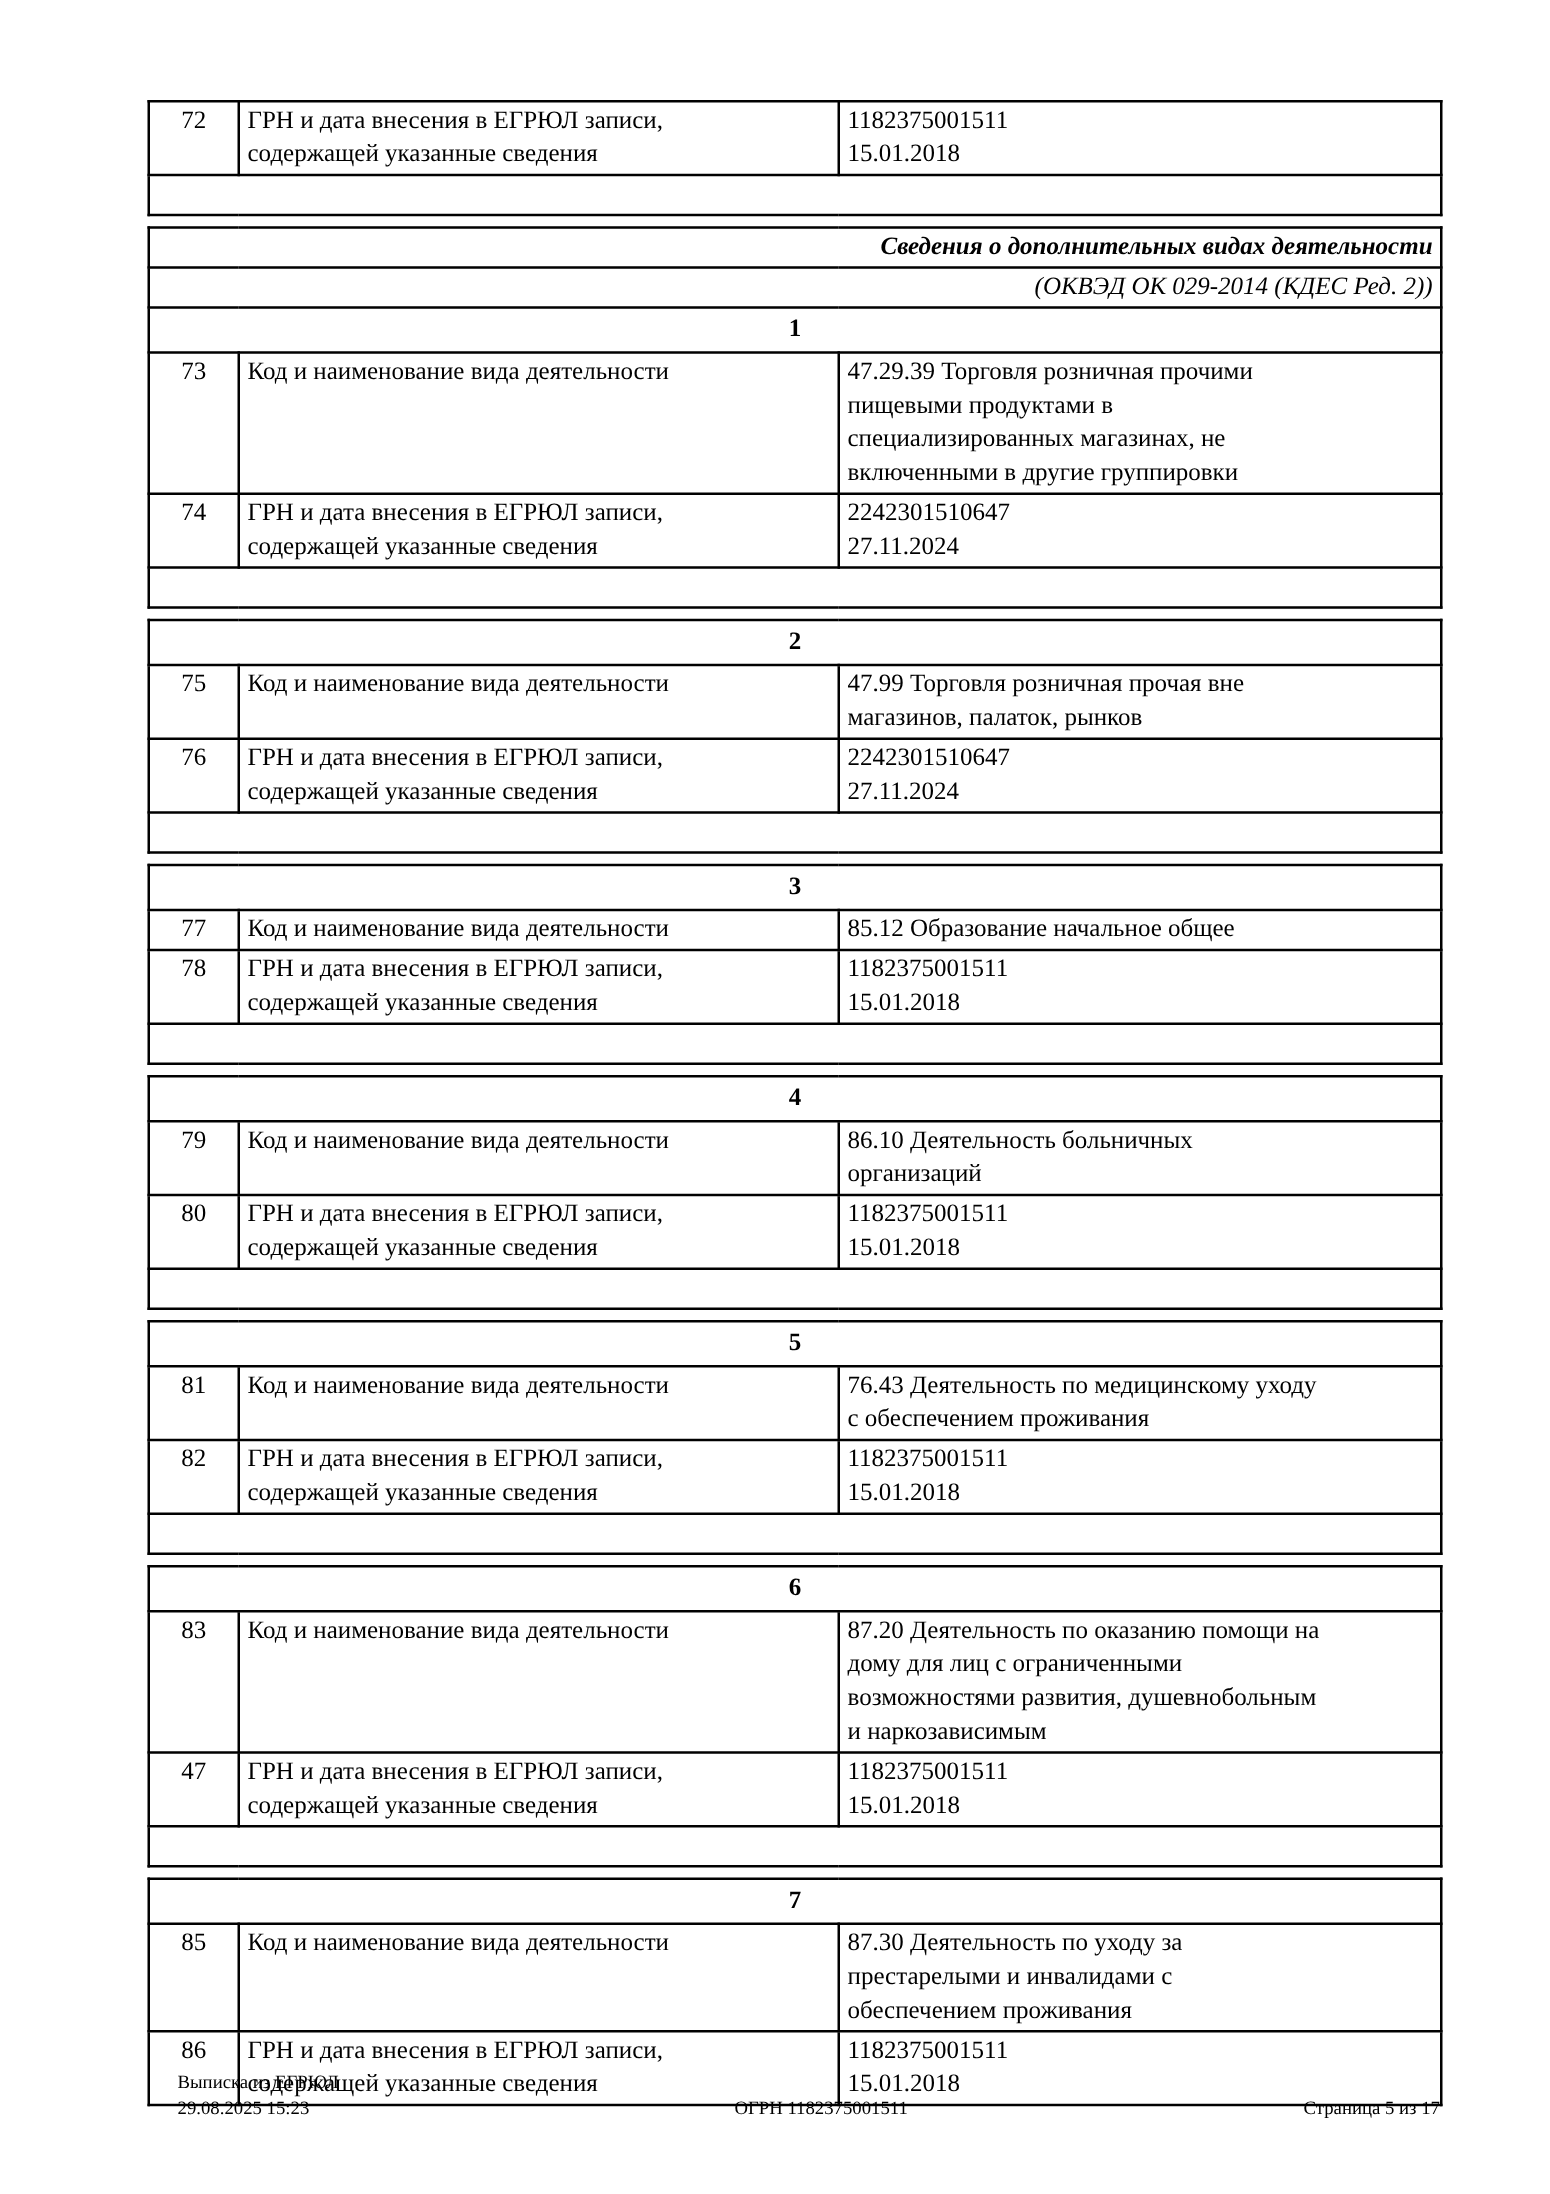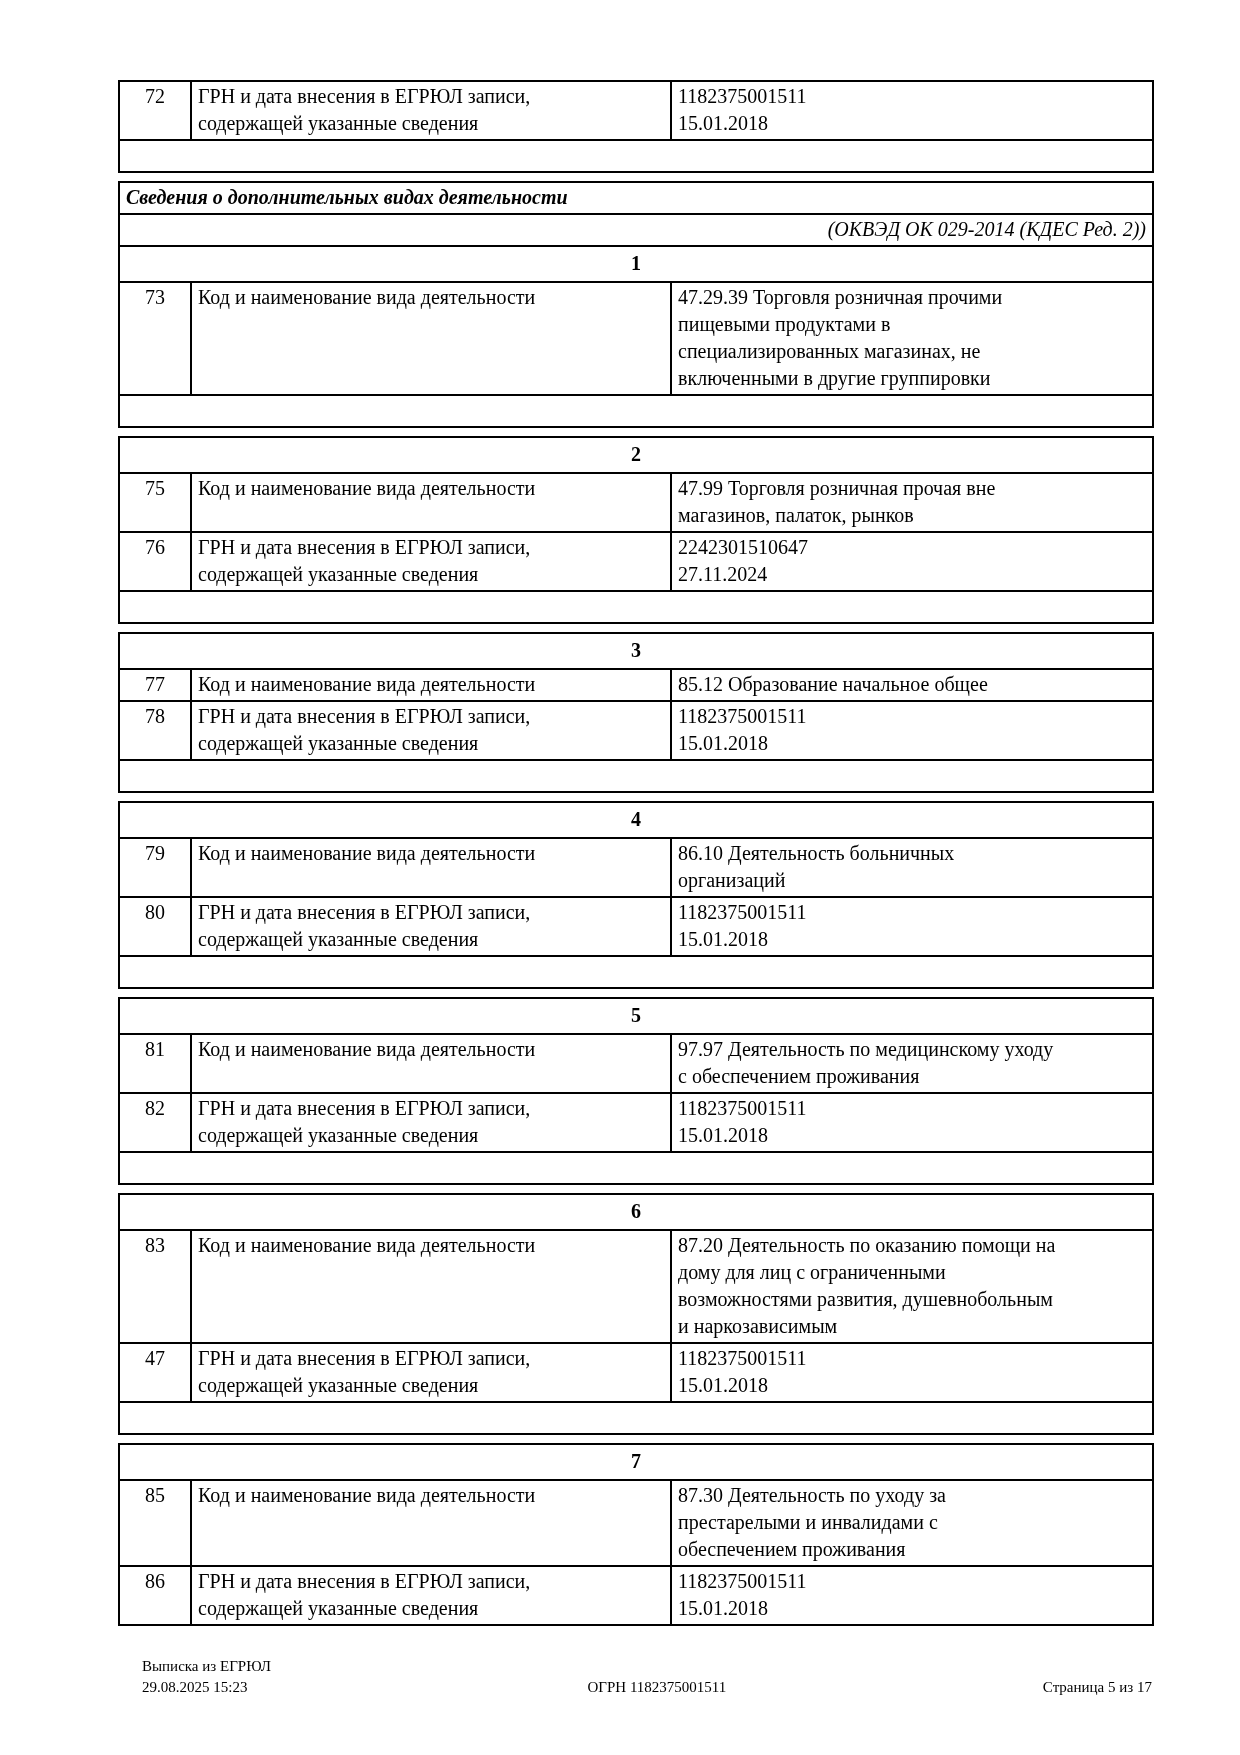--- a/index.html
+++ b/index.html
@@ -43,7 +43,7 @@
   tr.sec-title td {
     font-weight: bold;
     font-style: italic;
-    text-align: left;
+    text-align: right;
     white-space: normal;
   }
   tr.sec-sub td {

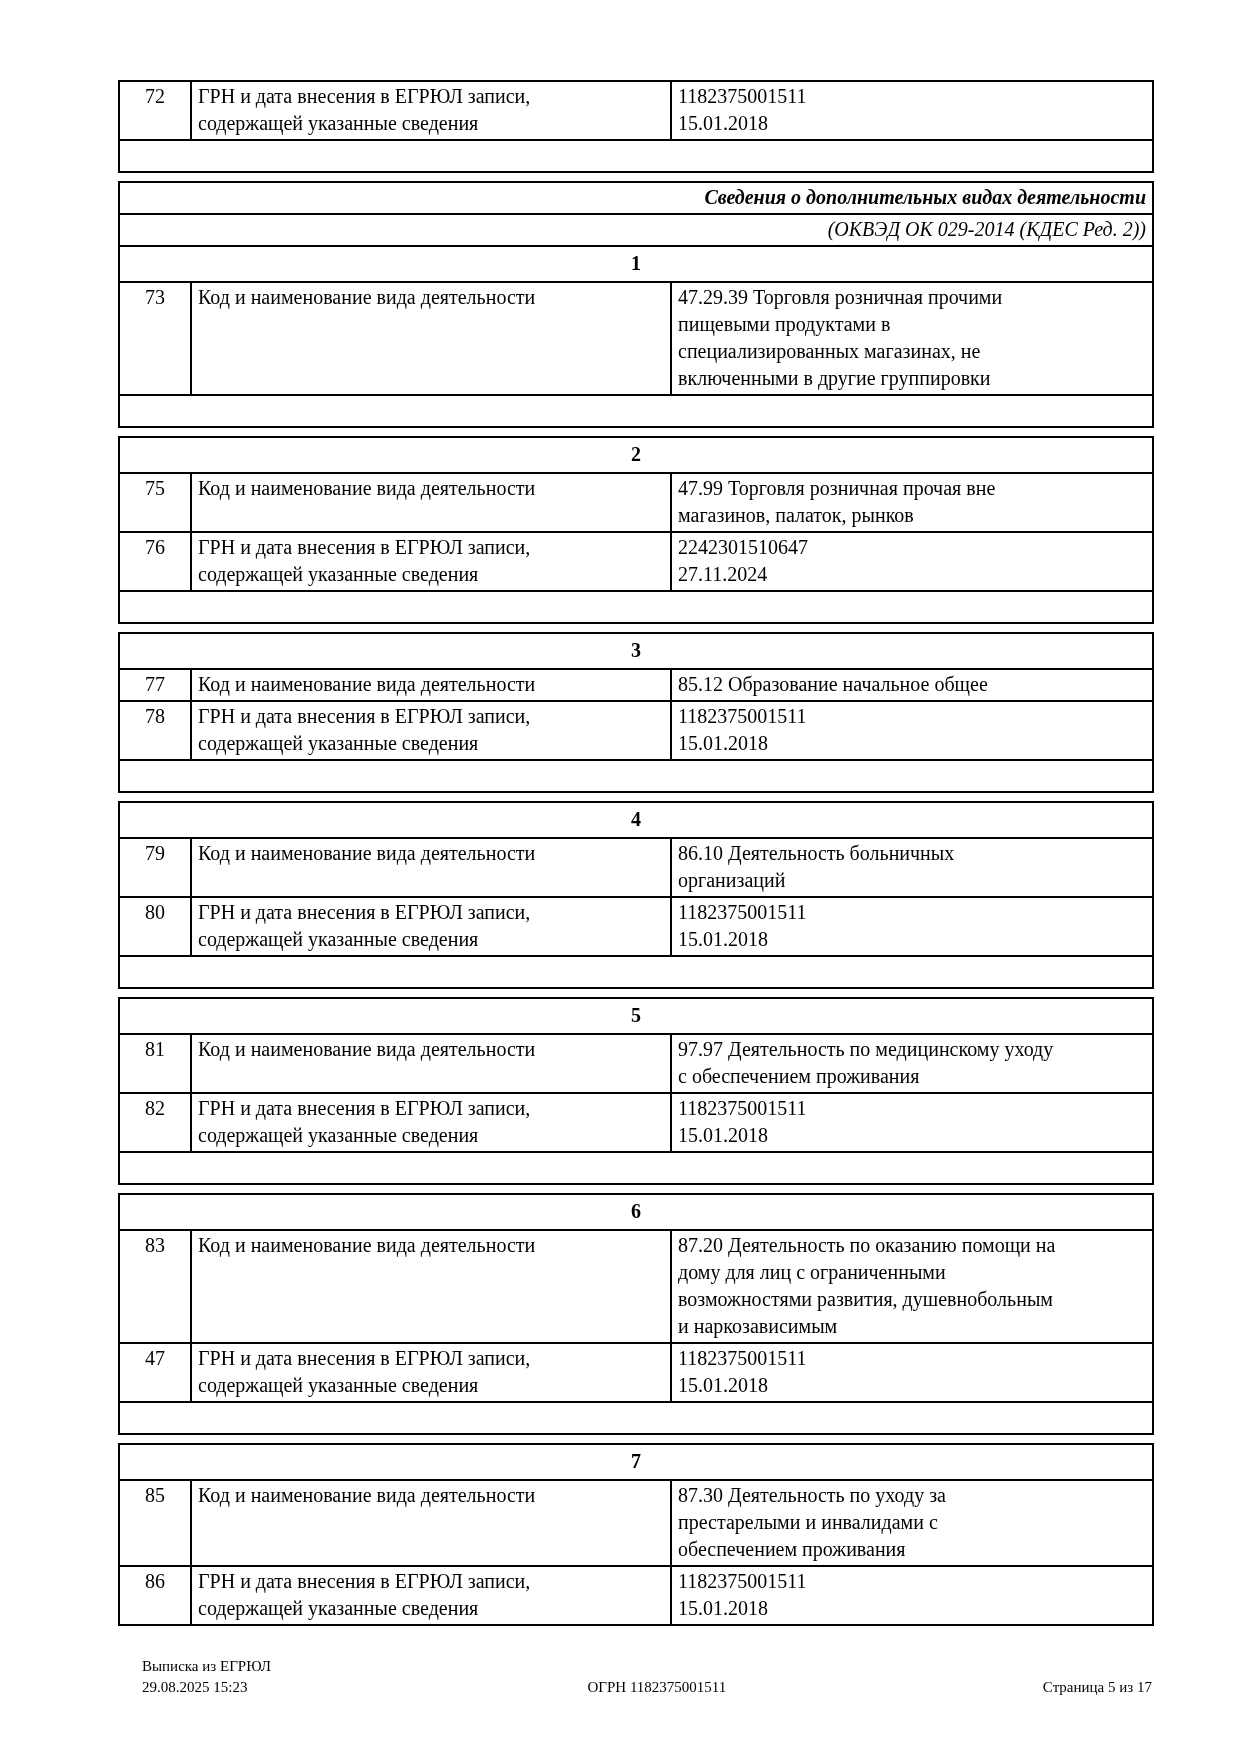--- a/index.html
+++ b/index.html
@@ -125,6 +125,13 @@
 специализированных магазинах, не
 включенными в другие группировки</td>
     </tr>
+    <tr>
+      <td class="c-num">74</td>
+      <td class="c-label">ГРН и дата внесения в ЕГРЮЛ записи,
+содержащей указанные сведения</td>
+      <td class="c-value">2242301510647
+27.11.2024</td>
+    </tr>
     <tr class="spacer">
           <td colspan="3"></td>
         </tr>

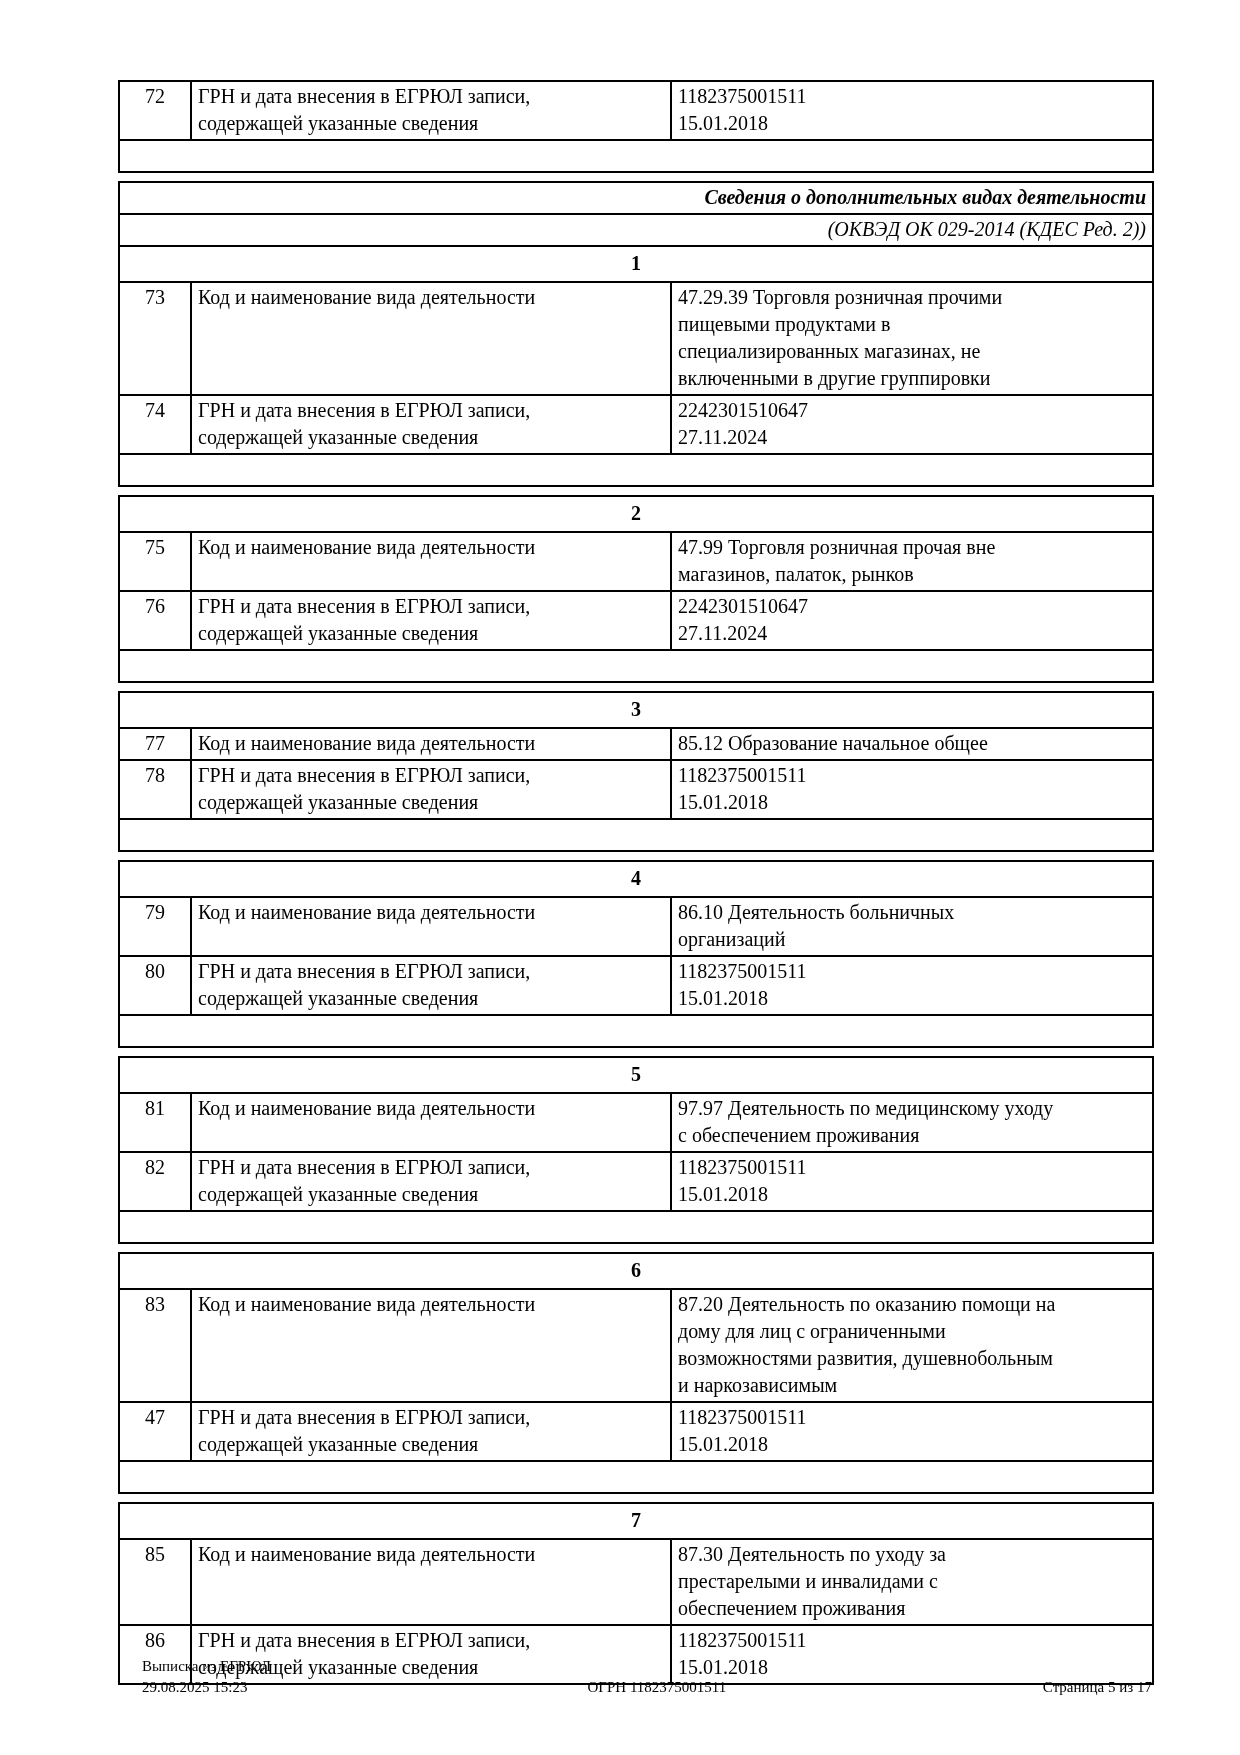--- a/index.html
+++ b/index.html
@@ -237,7 +237,7 @@
     <tr>
       <td class="c-num">81</td>
       <td class="c-label">Код и наименование вида деятельности</td>
-      <td class="c-value">97.97 Деятельность по медицинскому уходу
+      <td class="c-value">76.43 Деятельность по медицинскому уходу
 с обеспечением проживания</td>
     </tr>
     <tr>

